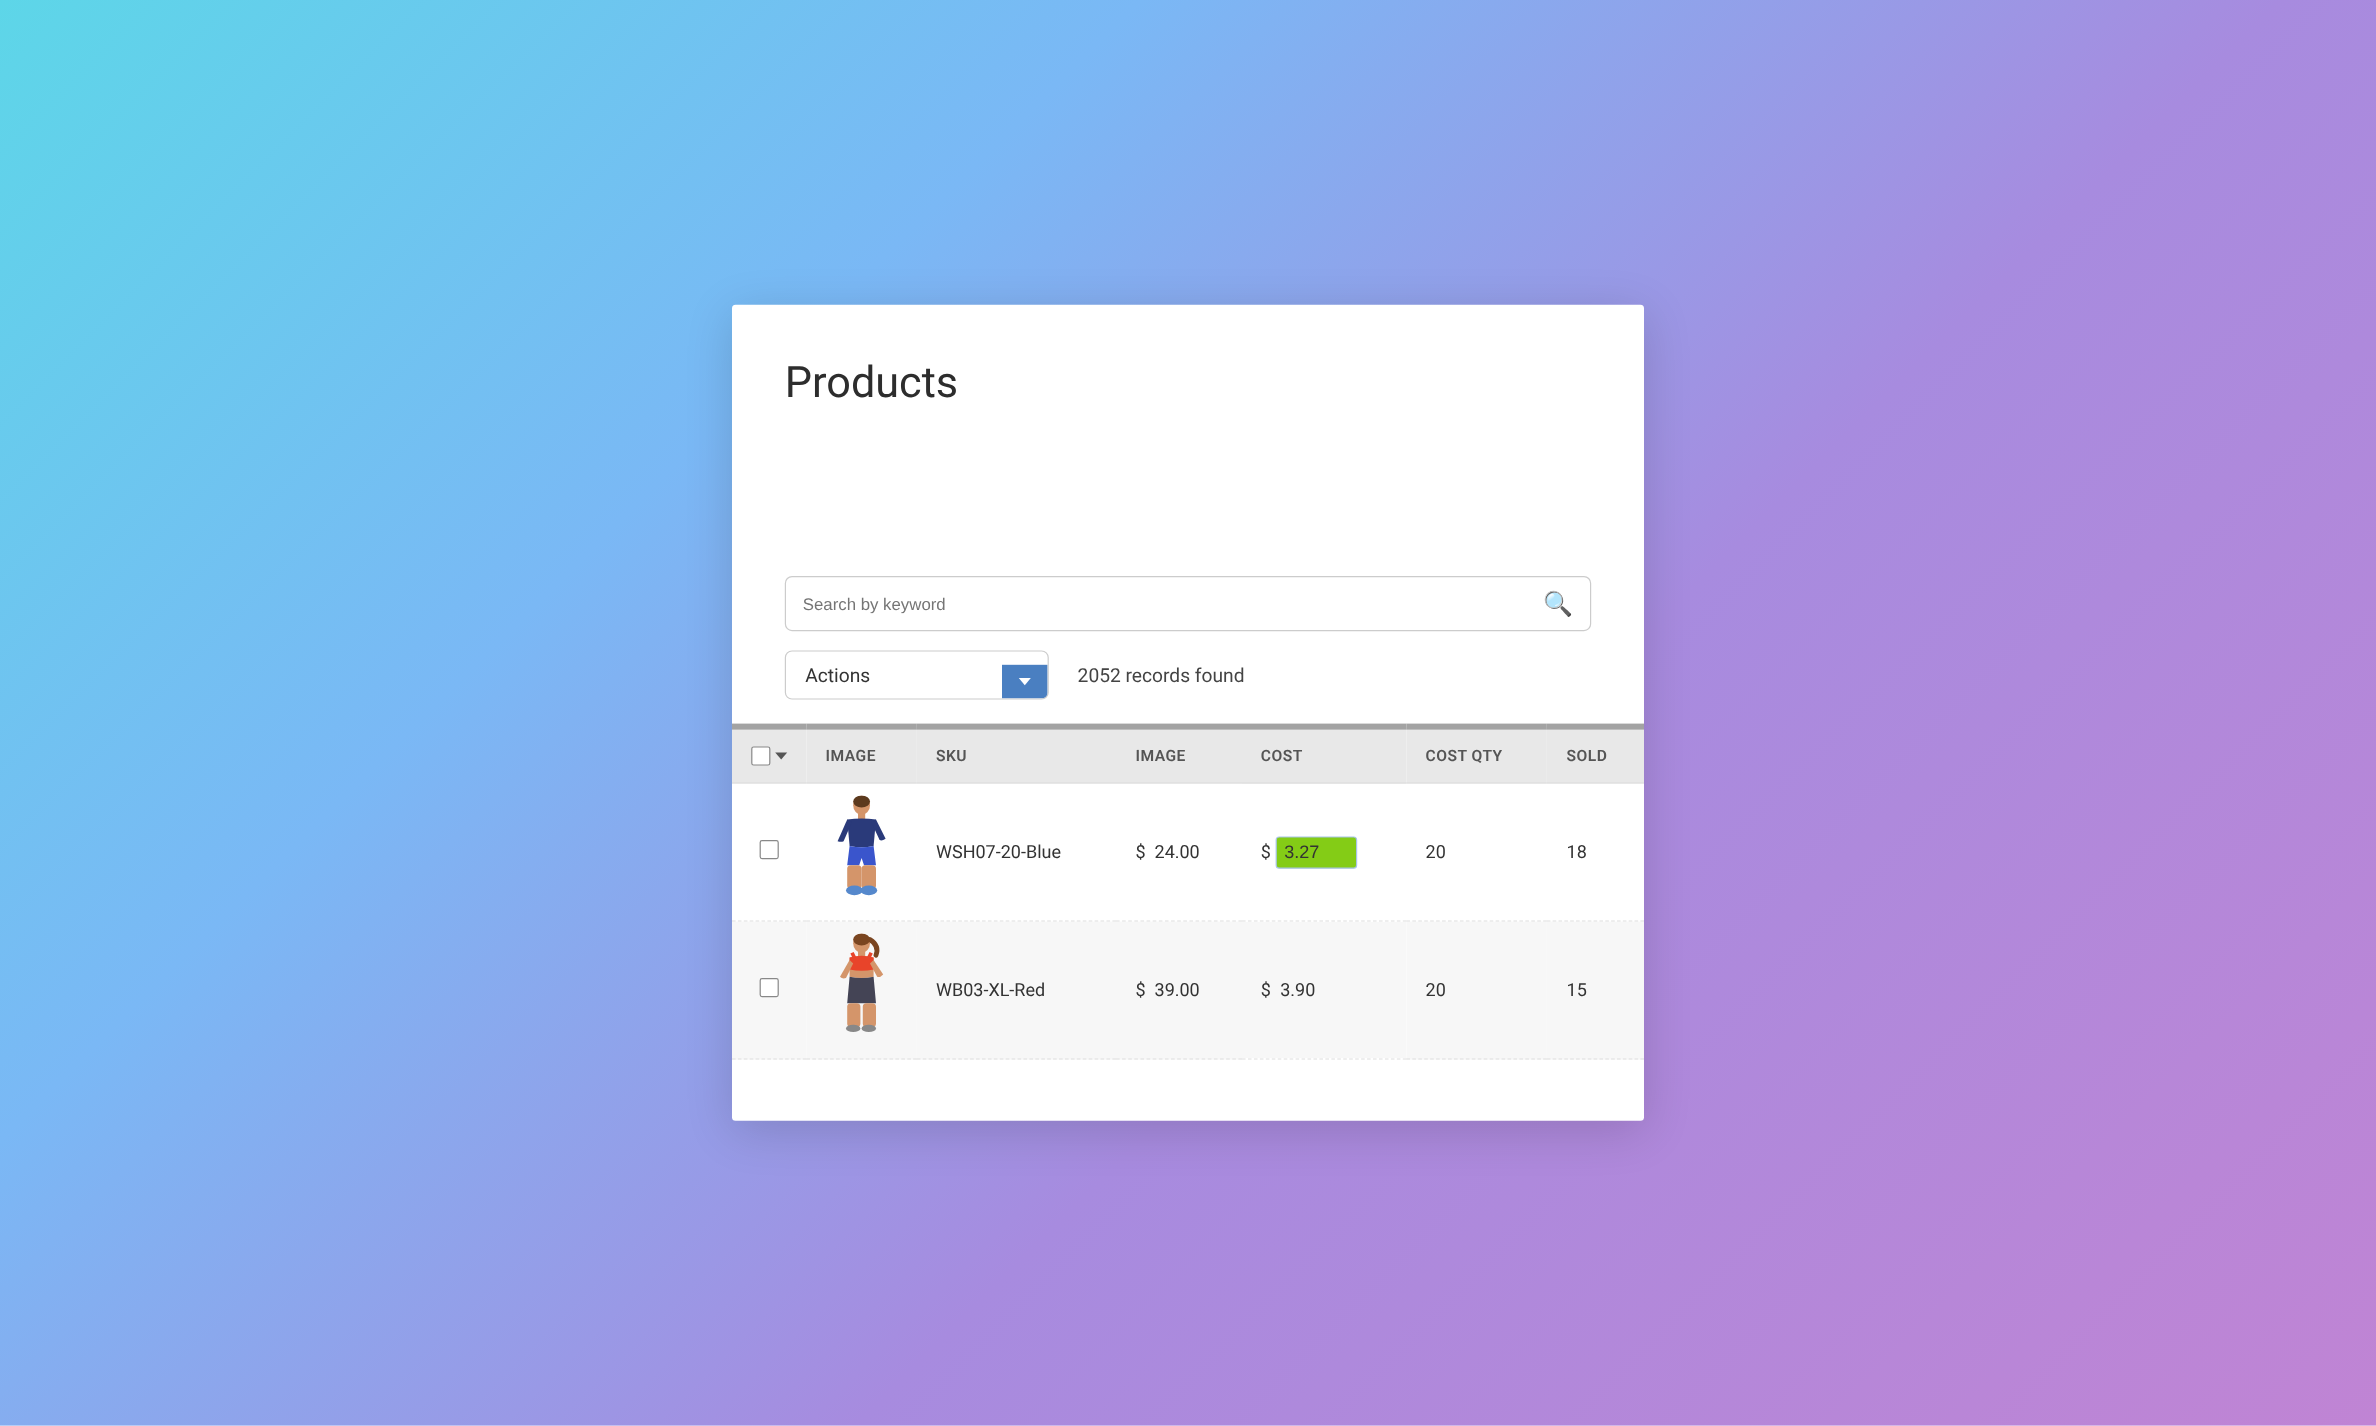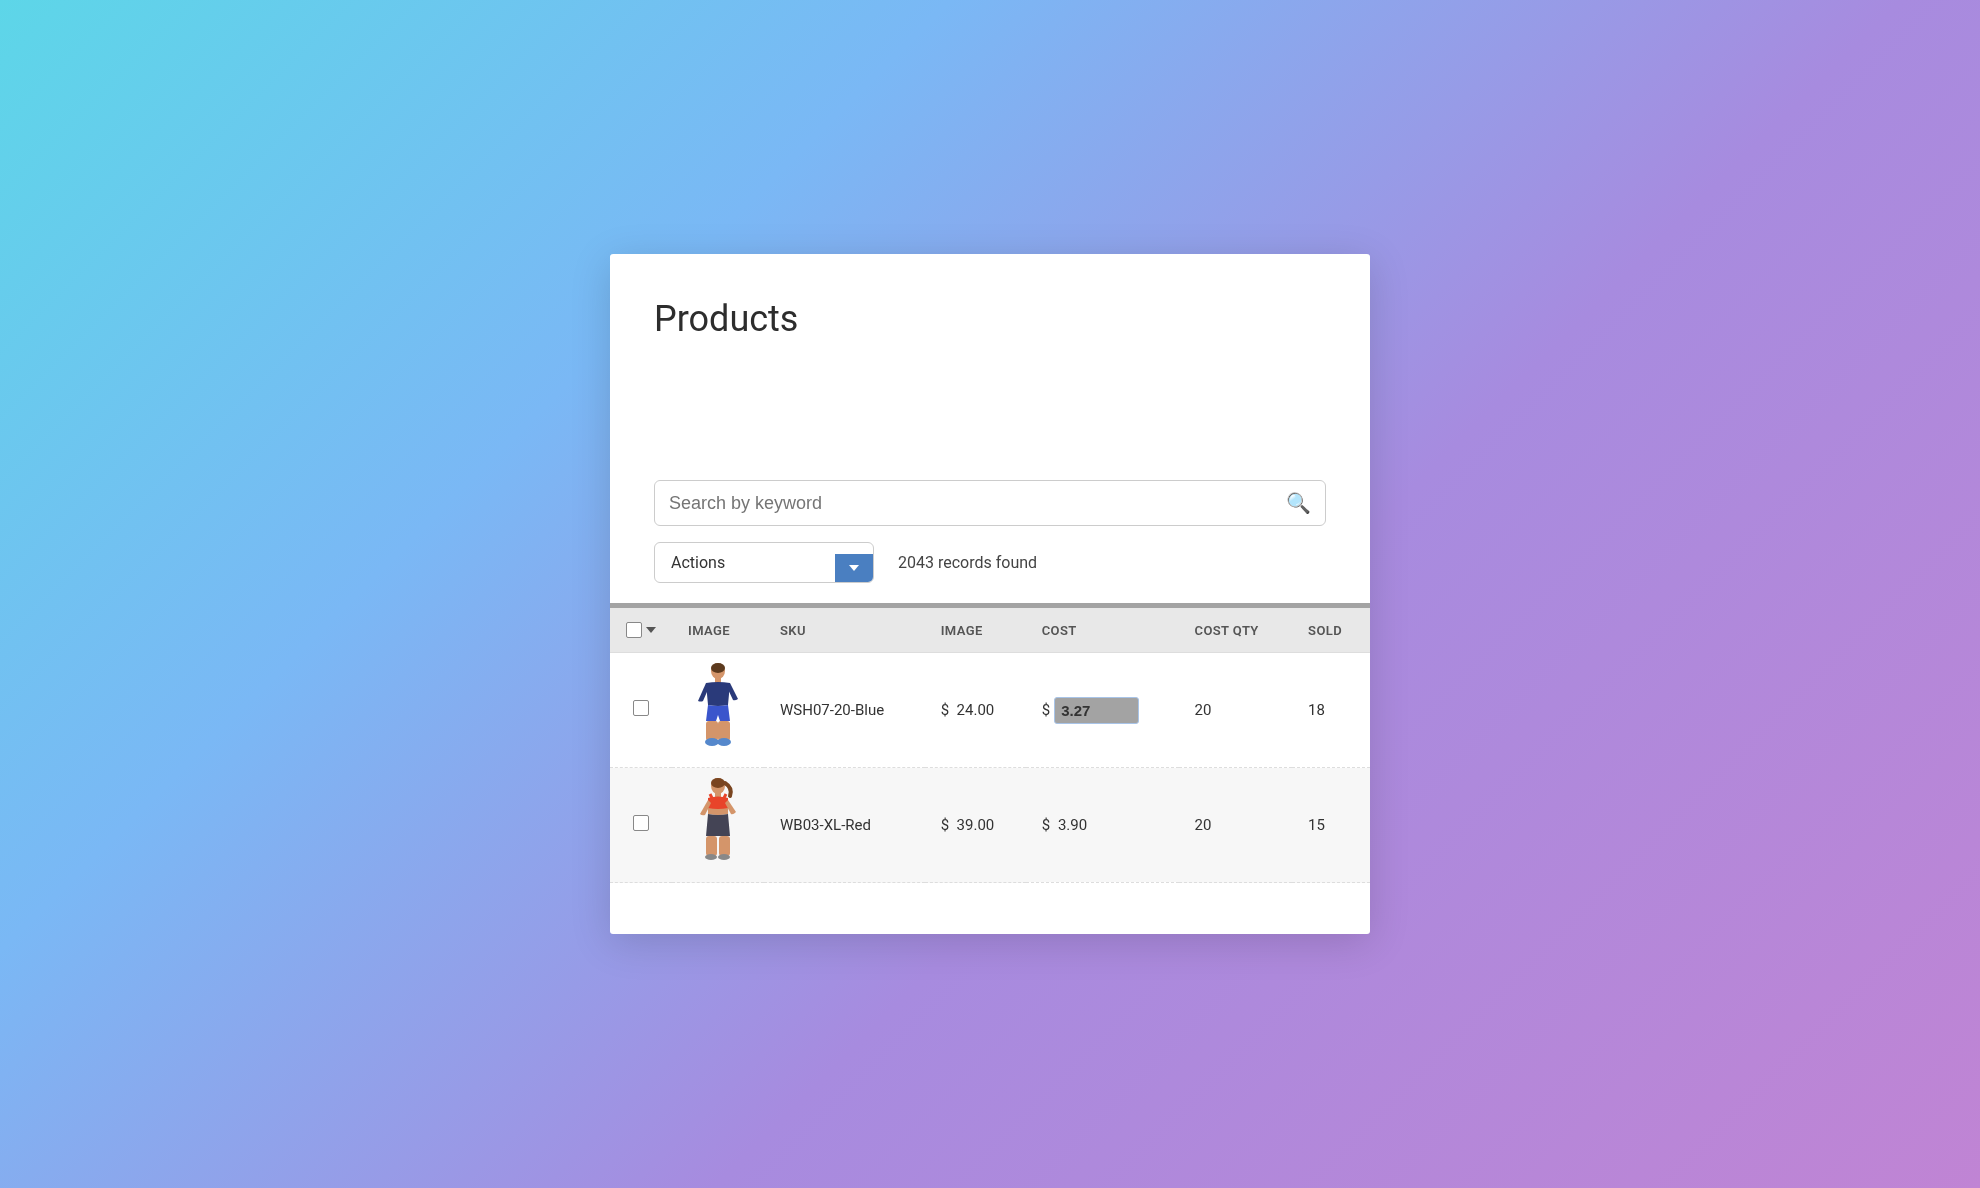--- a/index.html
+++ b/index.html
@@ -55,7 +55,7 @@
       flex: 1;
       border: none;
       outline: none;
-      font-size: 18px;
+      font-size: 14px;
       color: #737373;
       background: transparent;
     }

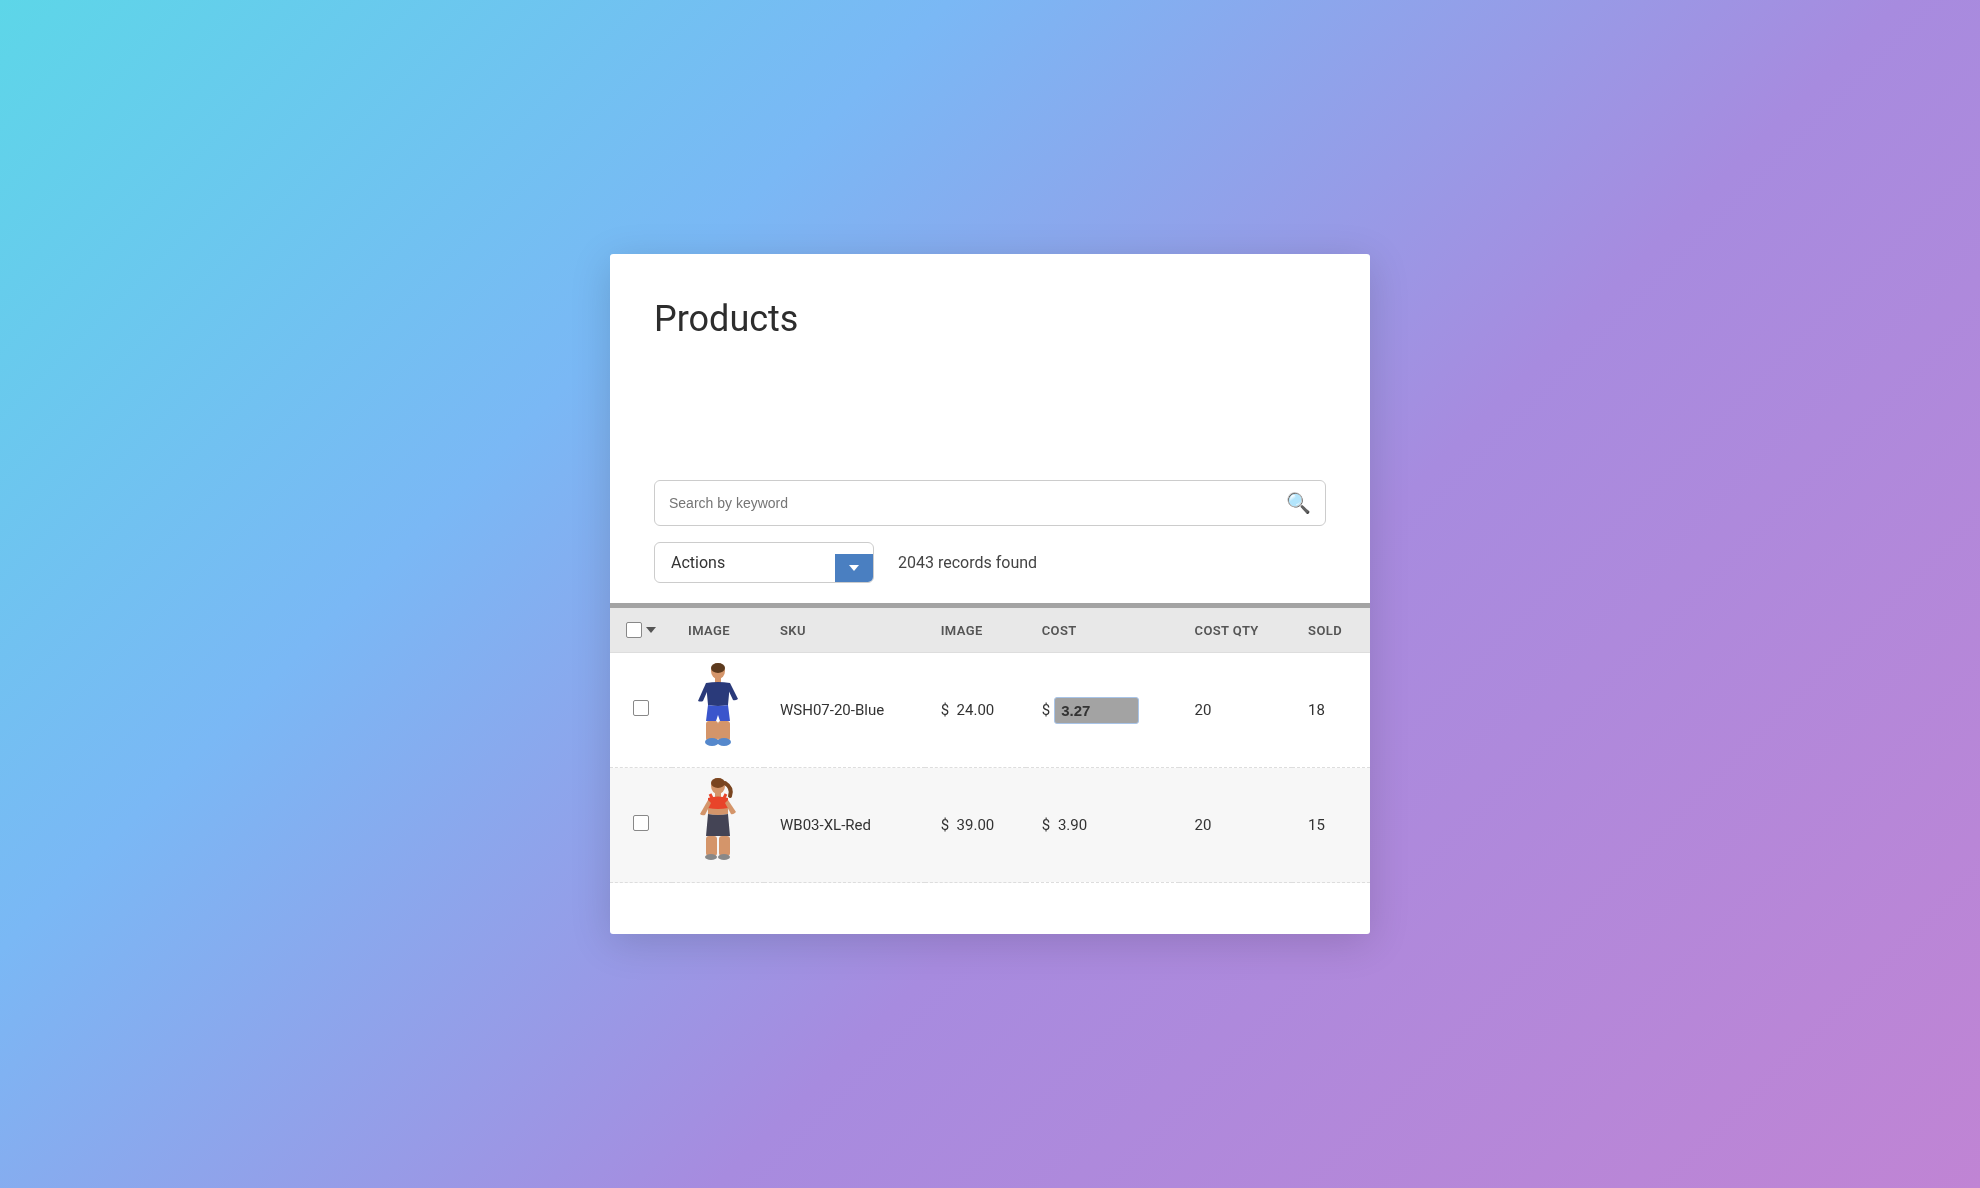--- a/index.html
+++ b/index.html
@@ -240,7 +240,7 @@
           <span class="chevron-down-white"></span>
         </button>
       </div>
-      <span class="records-found">2043 records found</span>
+      <span class="records-found">2052 records found</span>
     </div>
   </div>
 

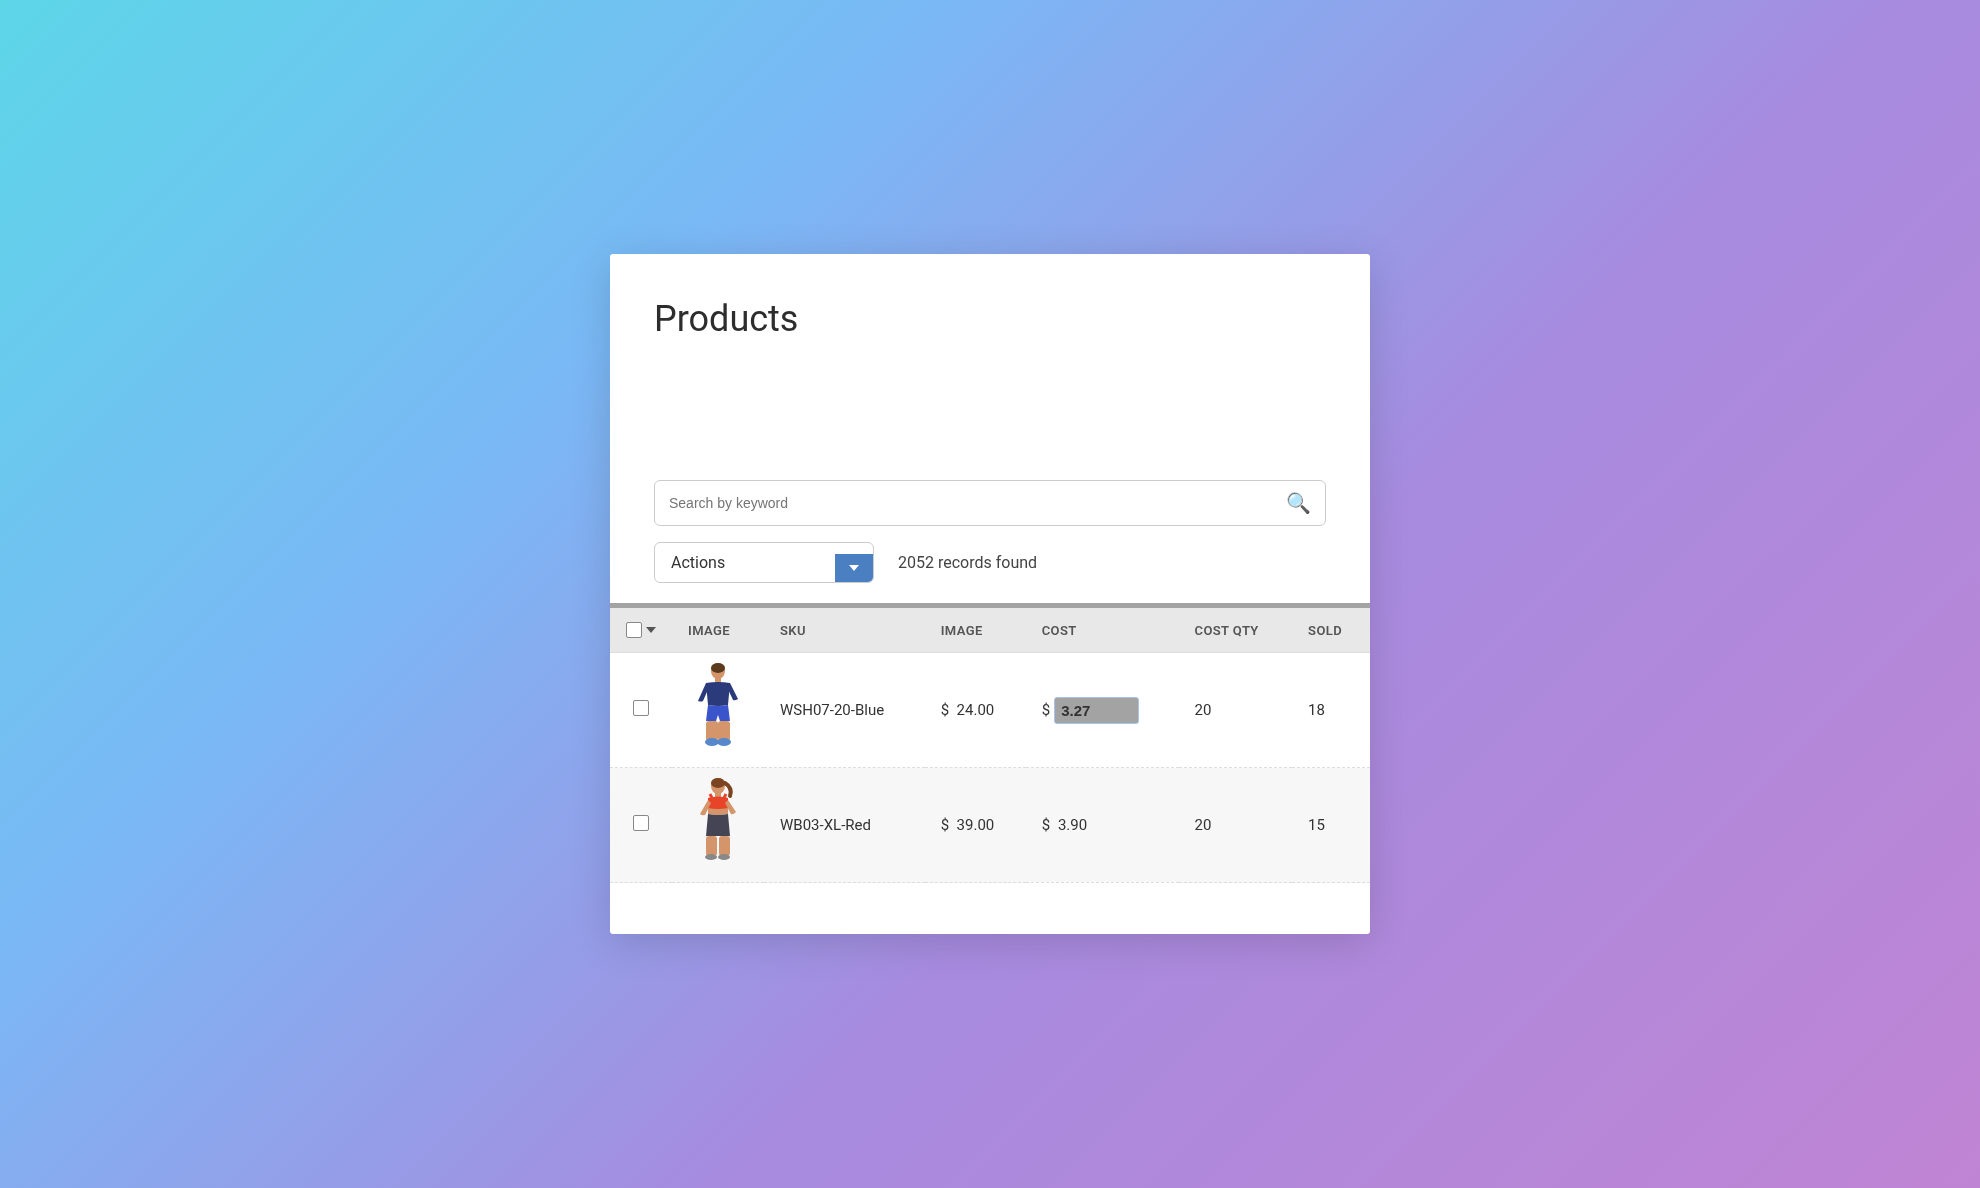--- a/index.html
+++ b/index.html
@@ -179,10 +179,9 @@
       padding: 4px 6px;
       font-size: 15px;
       color: #333;
-      background: #a3a3a3;
-      width: 85px;
+      background: #84cc16;
+      width: 68px;
       outline: none;
-      font-weight: bold;
     }
 
     .checkbox-header-wrapper {

